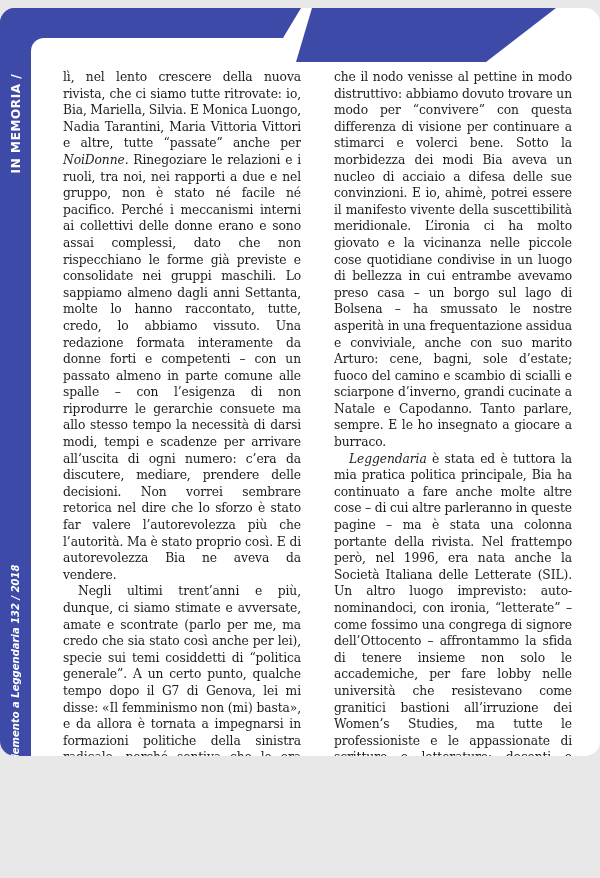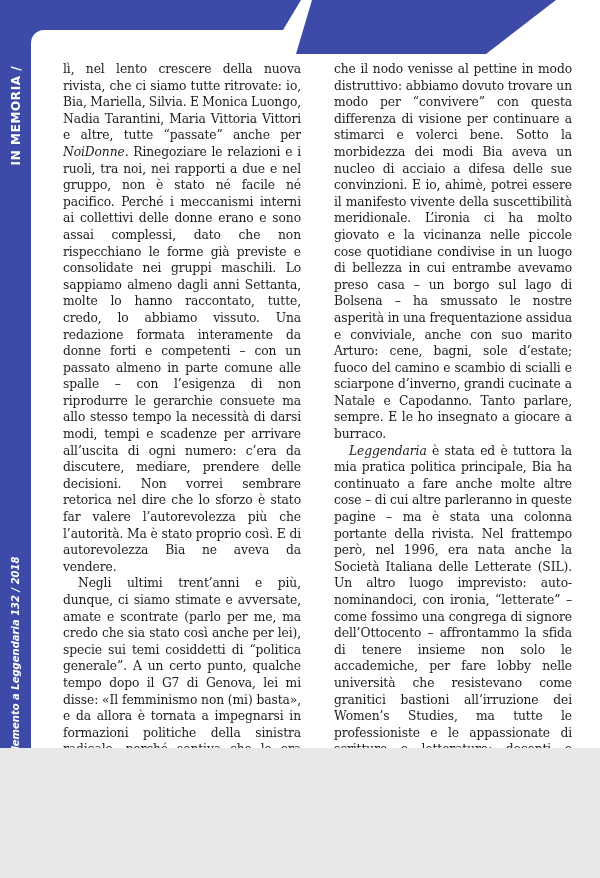--- a/index.html
+++ b/index.html
@@ -5,8 +5,9 @@
   html,body { margin:0; padding:0; background:#e8e8e8; }
   .page {
     position:relative; width:600px; height:748px;
-    background:#ffffff; overflow:hidden; margin:0 auto;
+    background:#ffffff; overflow:hidden; margin:8px auto;
     font-family:"DejaVu Serif", serif;
+    border-radius:15px;
   }
   
   .spine-bar { position:absolute; left:0; top:0; width:31px; height:793px; background:#3e4aa8; }

